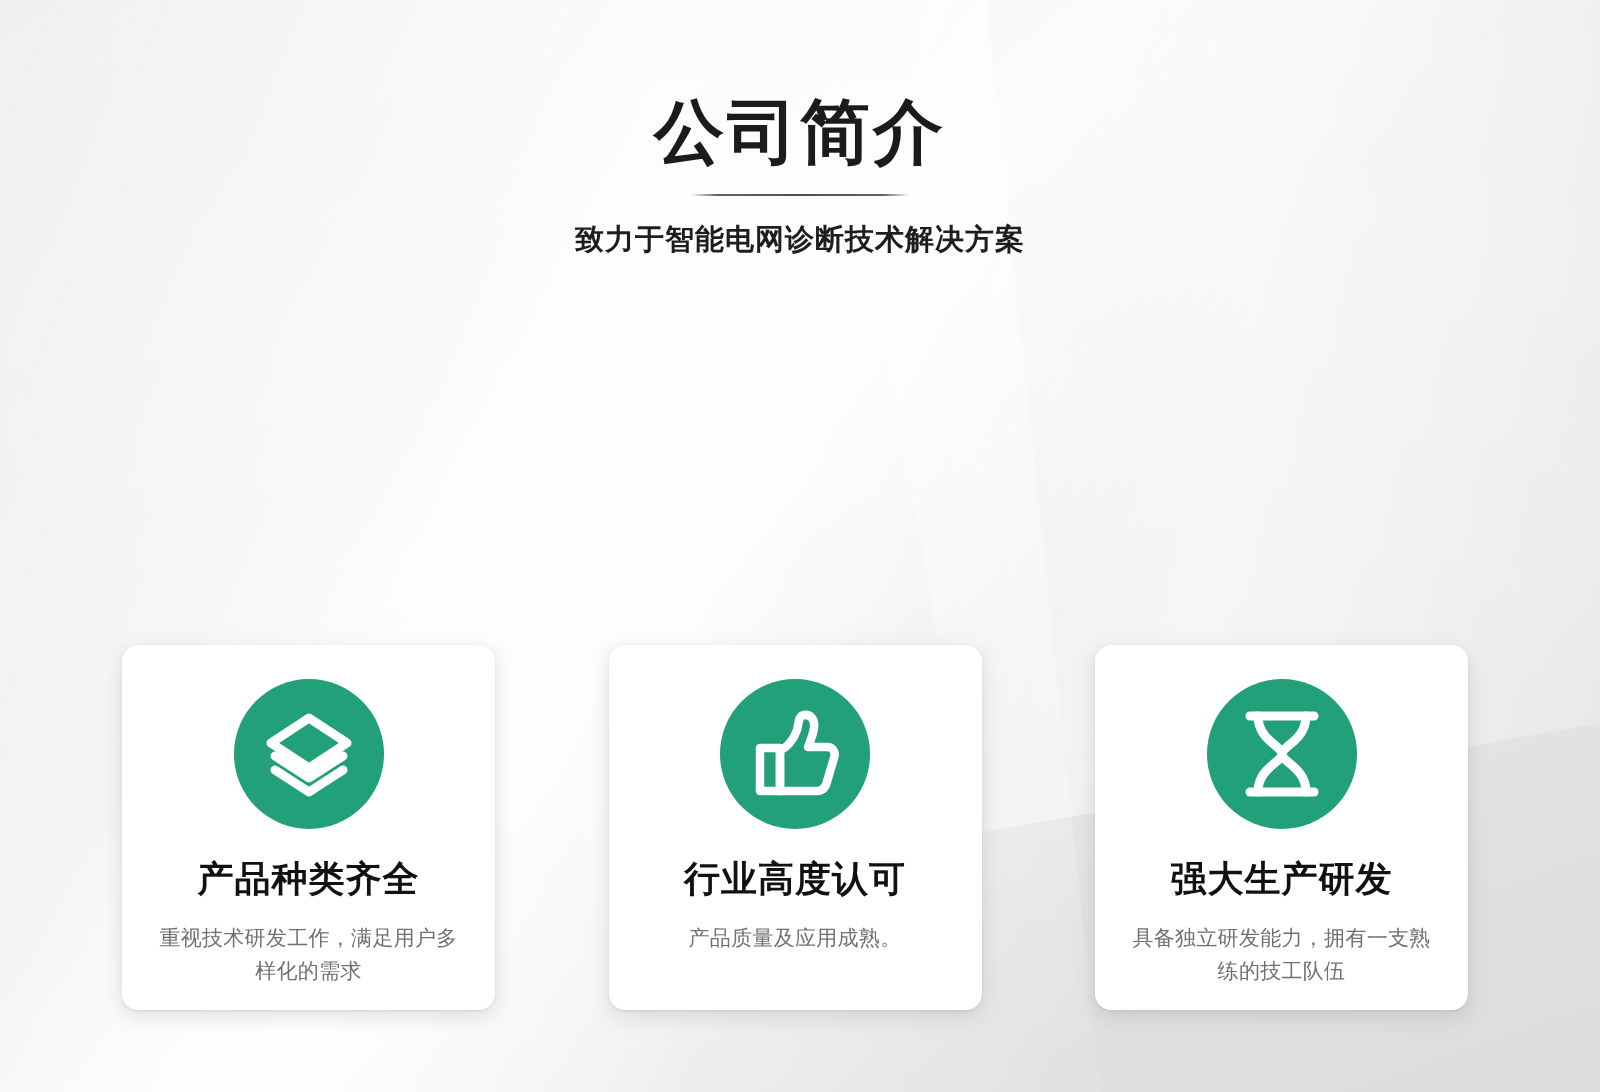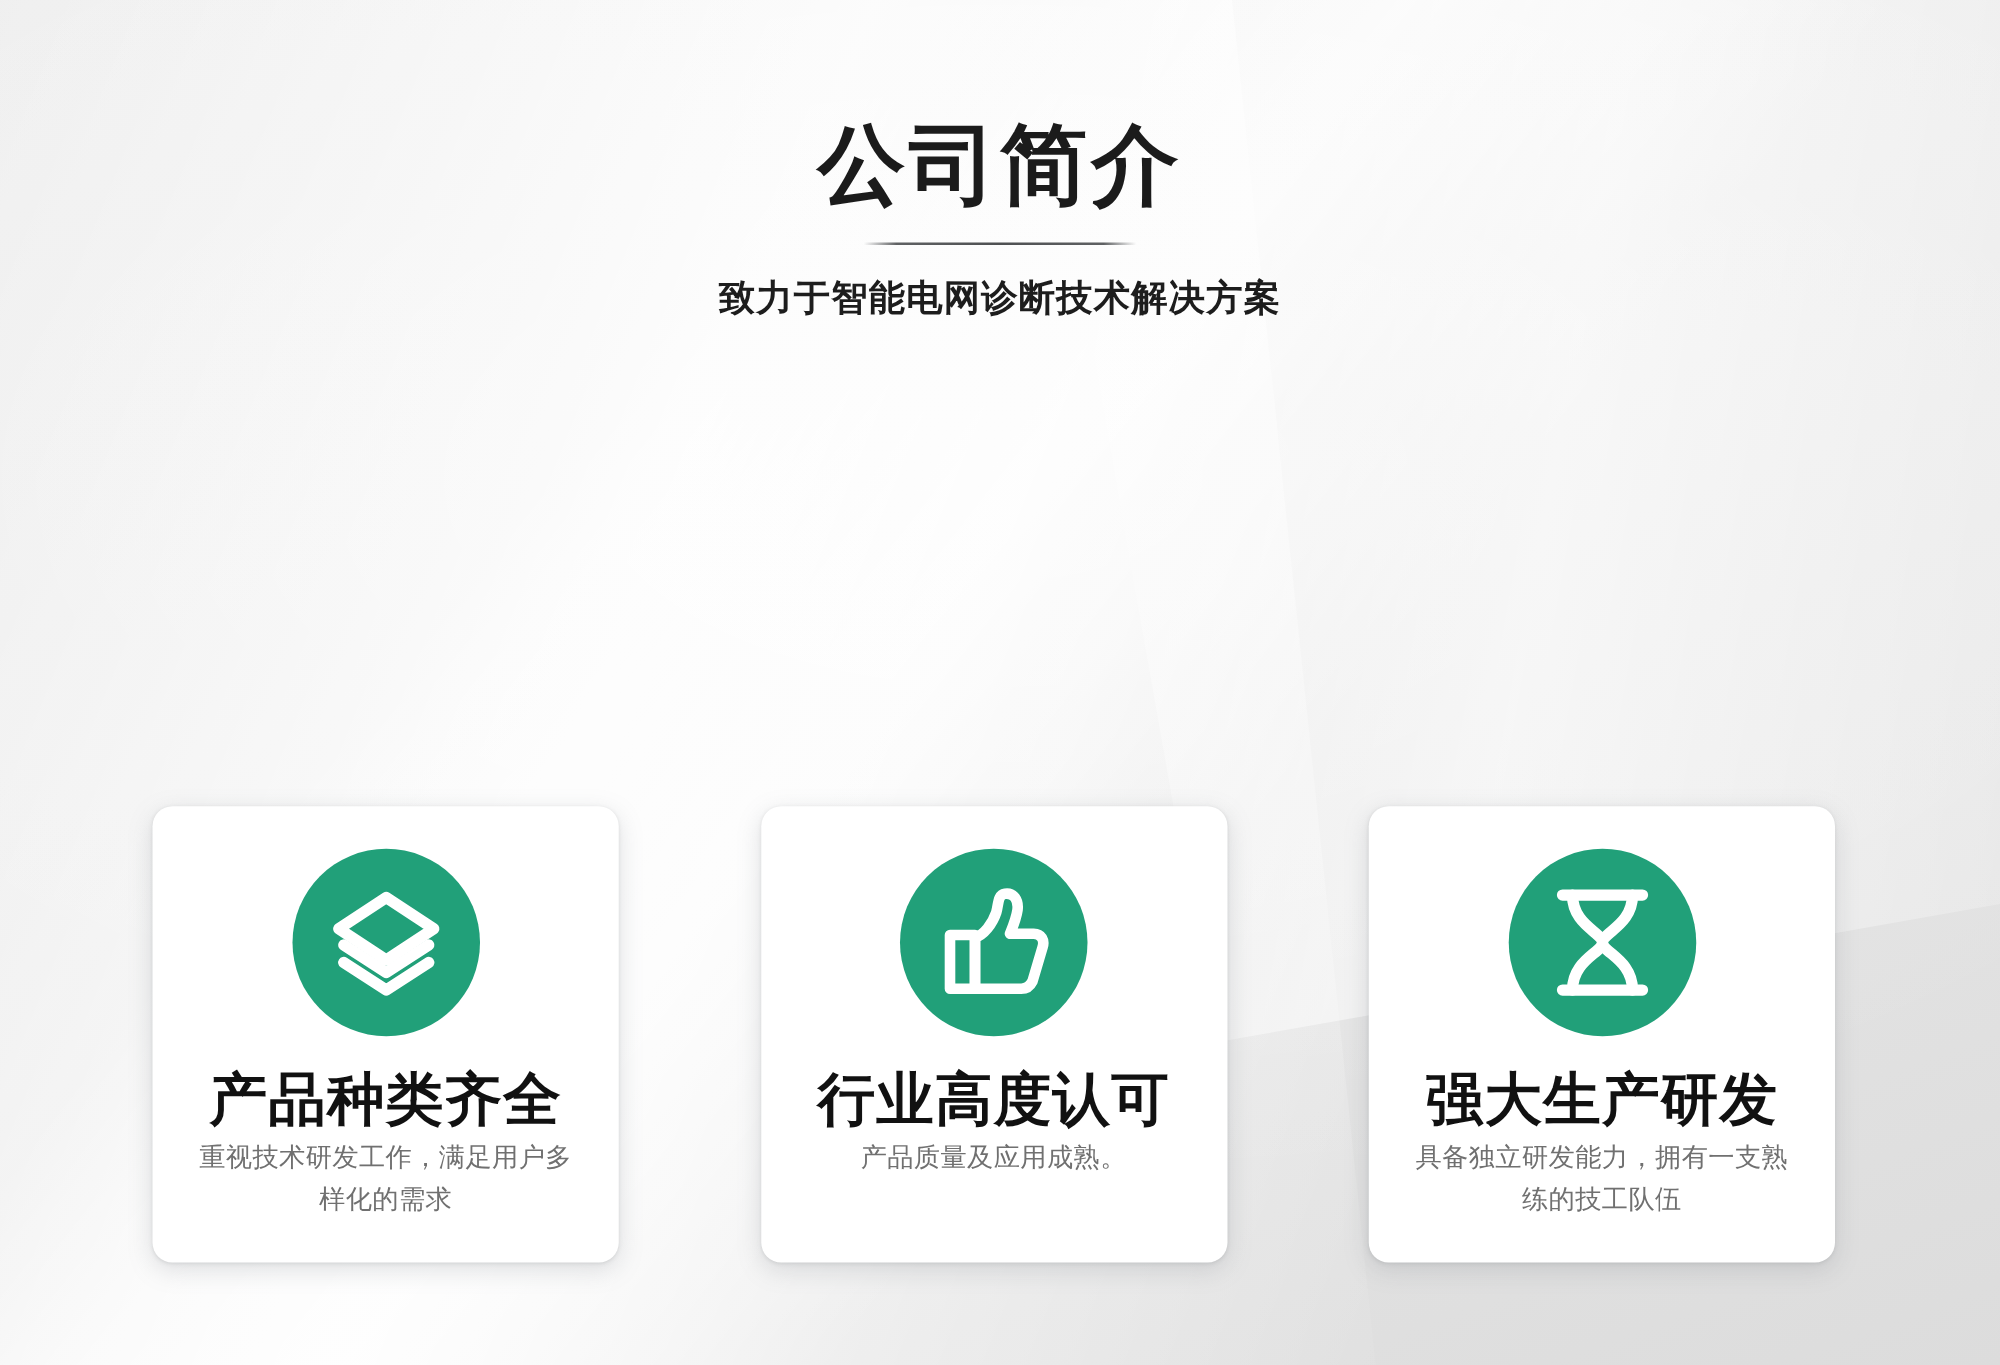--- a/index.html
+++ b/index.html
@@ -151,7 +151,7 @@
   }
   .card-title {
     margin-top: 30px;
-    font-size: 46px;
+    font-size: 36px;
     line-height: 40px;
     font-weight: bold;
     color: #111111;

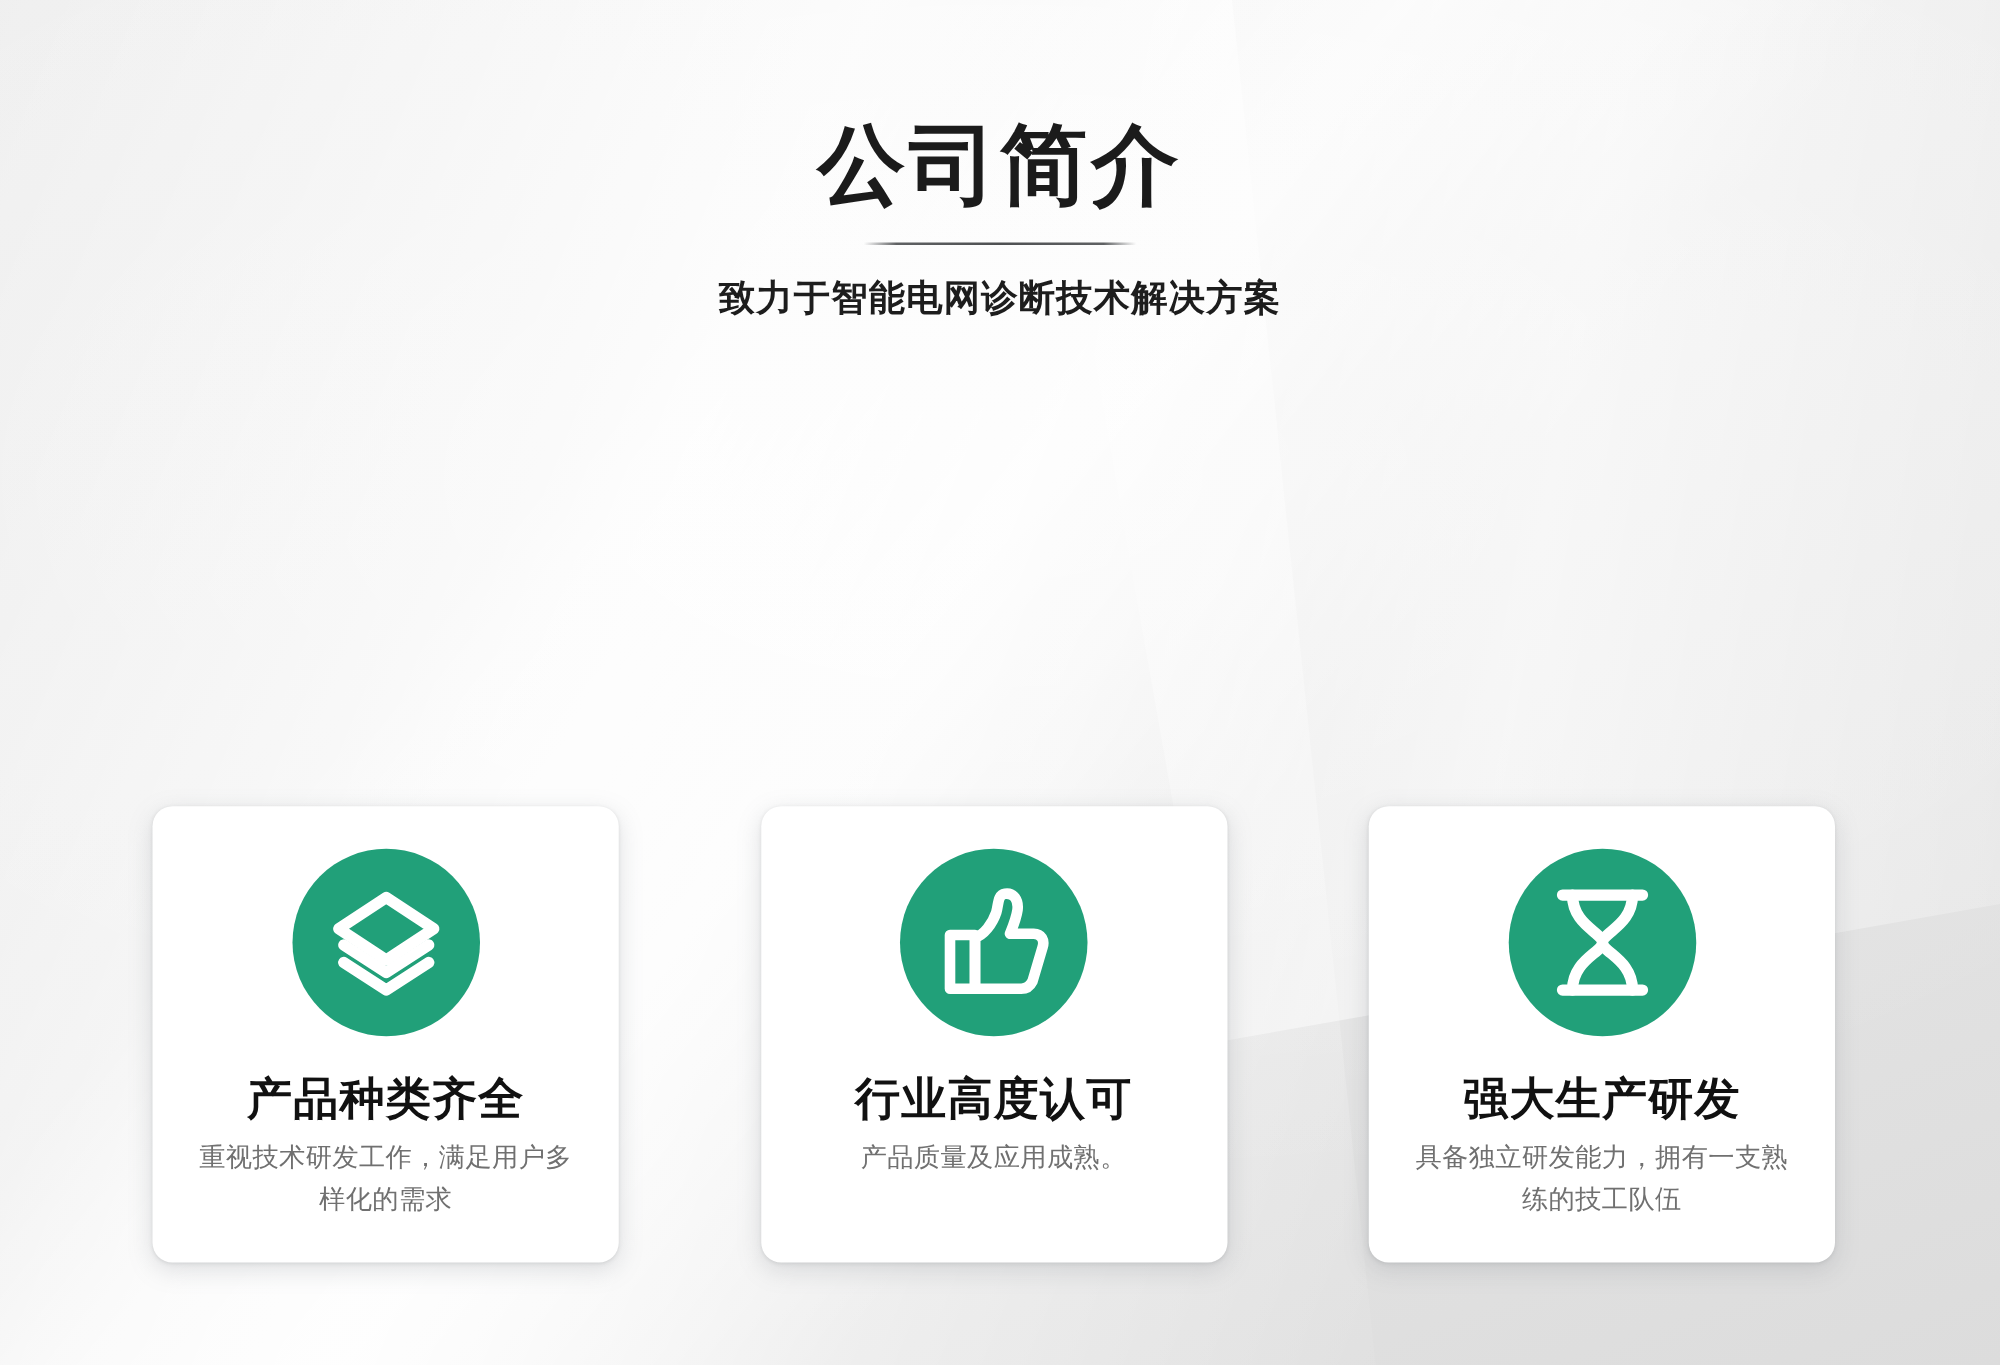--- a/index.html
+++ b/index.html
@@ -159,7 +159,7 @@
     text-align: center;
   }
   .card-desc {
-    margin-top: 11px;
+    margin-top: 22px;
     font-size: 21px;
     line-height: 33px;
     color: #707070;

